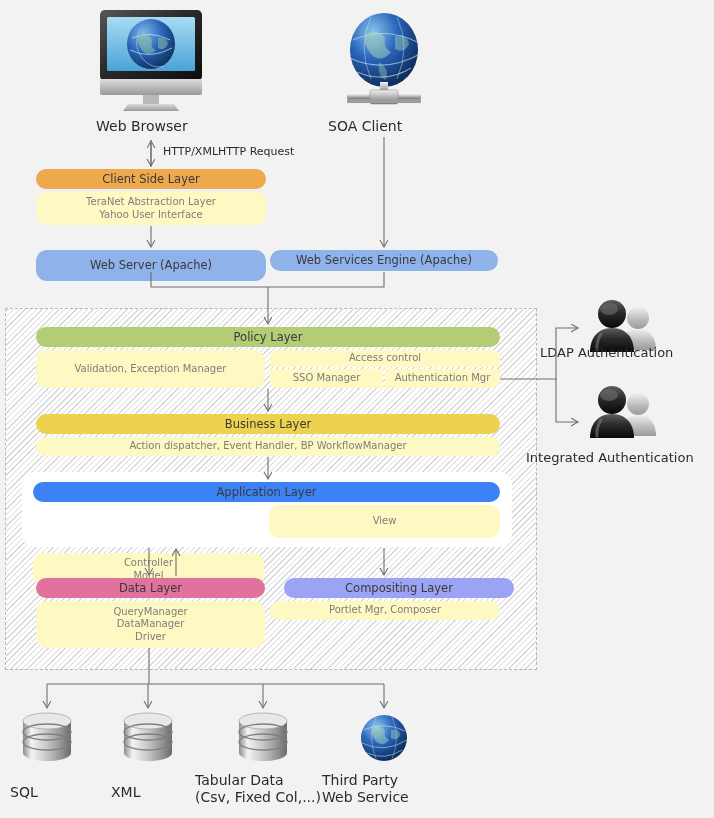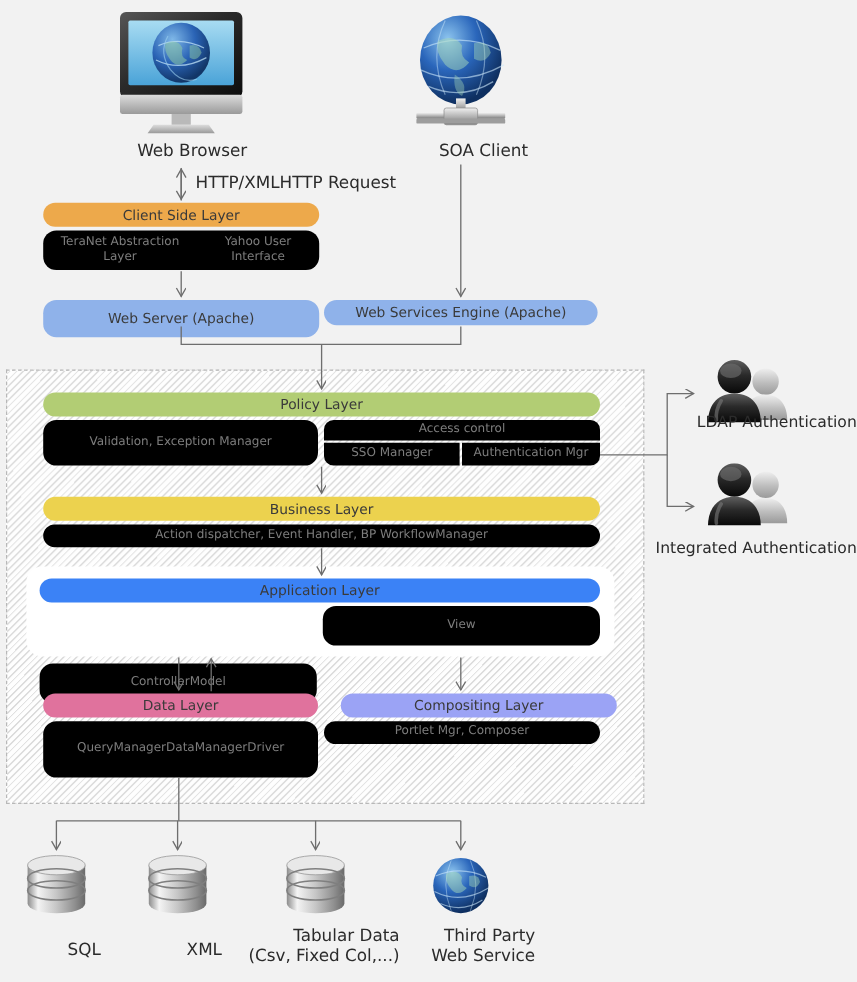--- a/index.html
+++ b/index.html
@@ -82,7 +82,7 @@
   
   .node-label {
     position: absolute;
-    text-align: right;
+    text-align: left;
     color: #2b2b2b;
     font-size: 14px;
     line-height: 1.18;

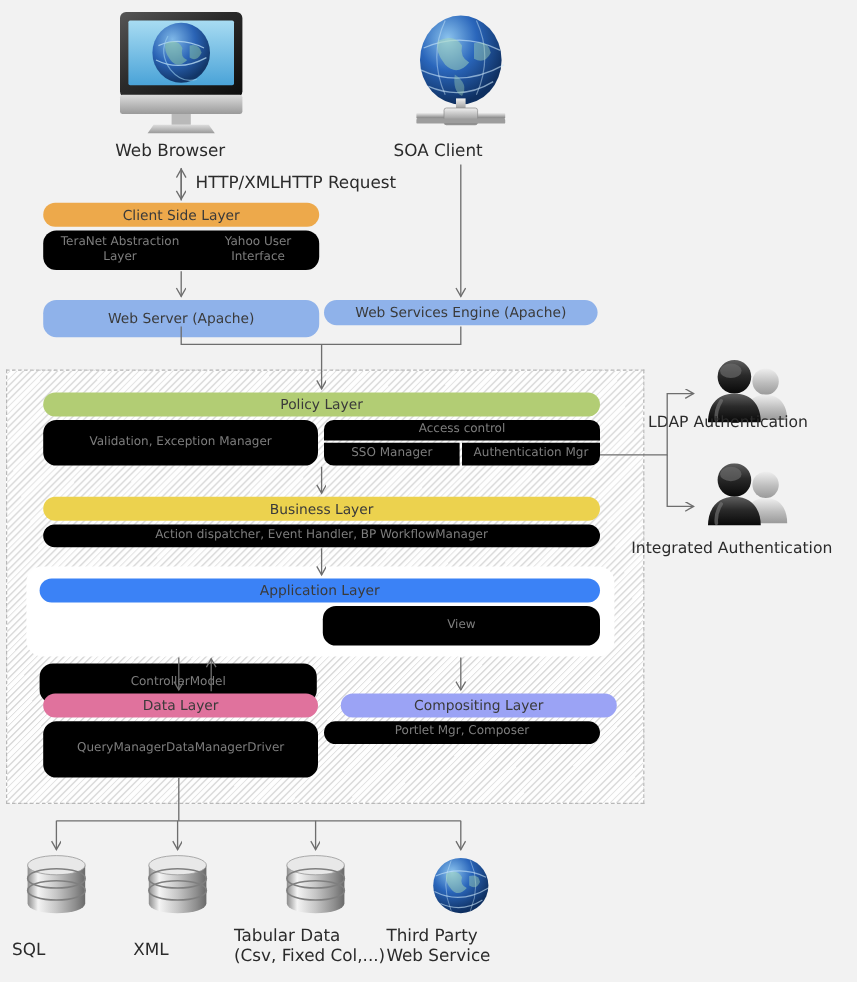--- a/index.html
+++ b/index.html
@@ -91,7 +91,7 @@
   .small-label {
     position: absolute;
     color: #2b2b2b;
-    font-size: 14px;
+    font-size: 11px;
     white-space: nowrap;
   }
 

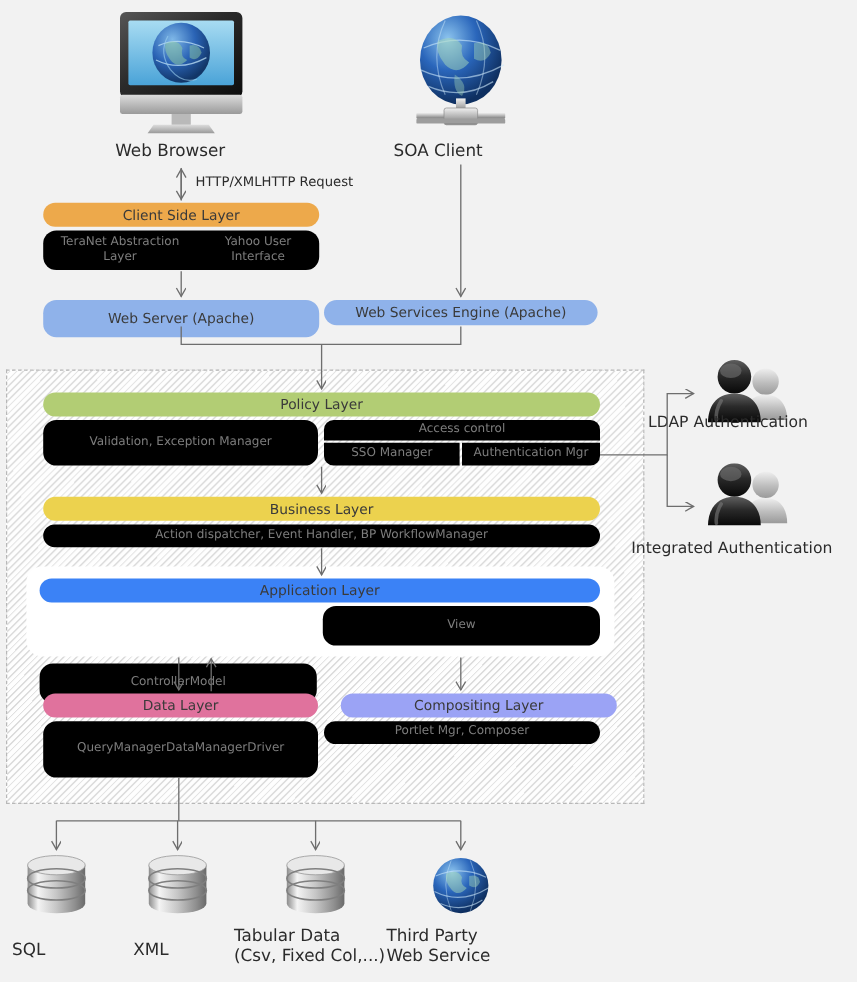--- a/index.html
+++ b/index.html
@@ -38,10 +38,10 @@
     font-size: 11.5px;
   }
   .pill-sub {
-    background: #000000;
+    background: #fef9c3;
     color: #7d7d7d;
     font-size: 10px;
-    flex-direction: row;
+    flex-direction: column;
   }
   .pill-sub span { display: block; }
 

